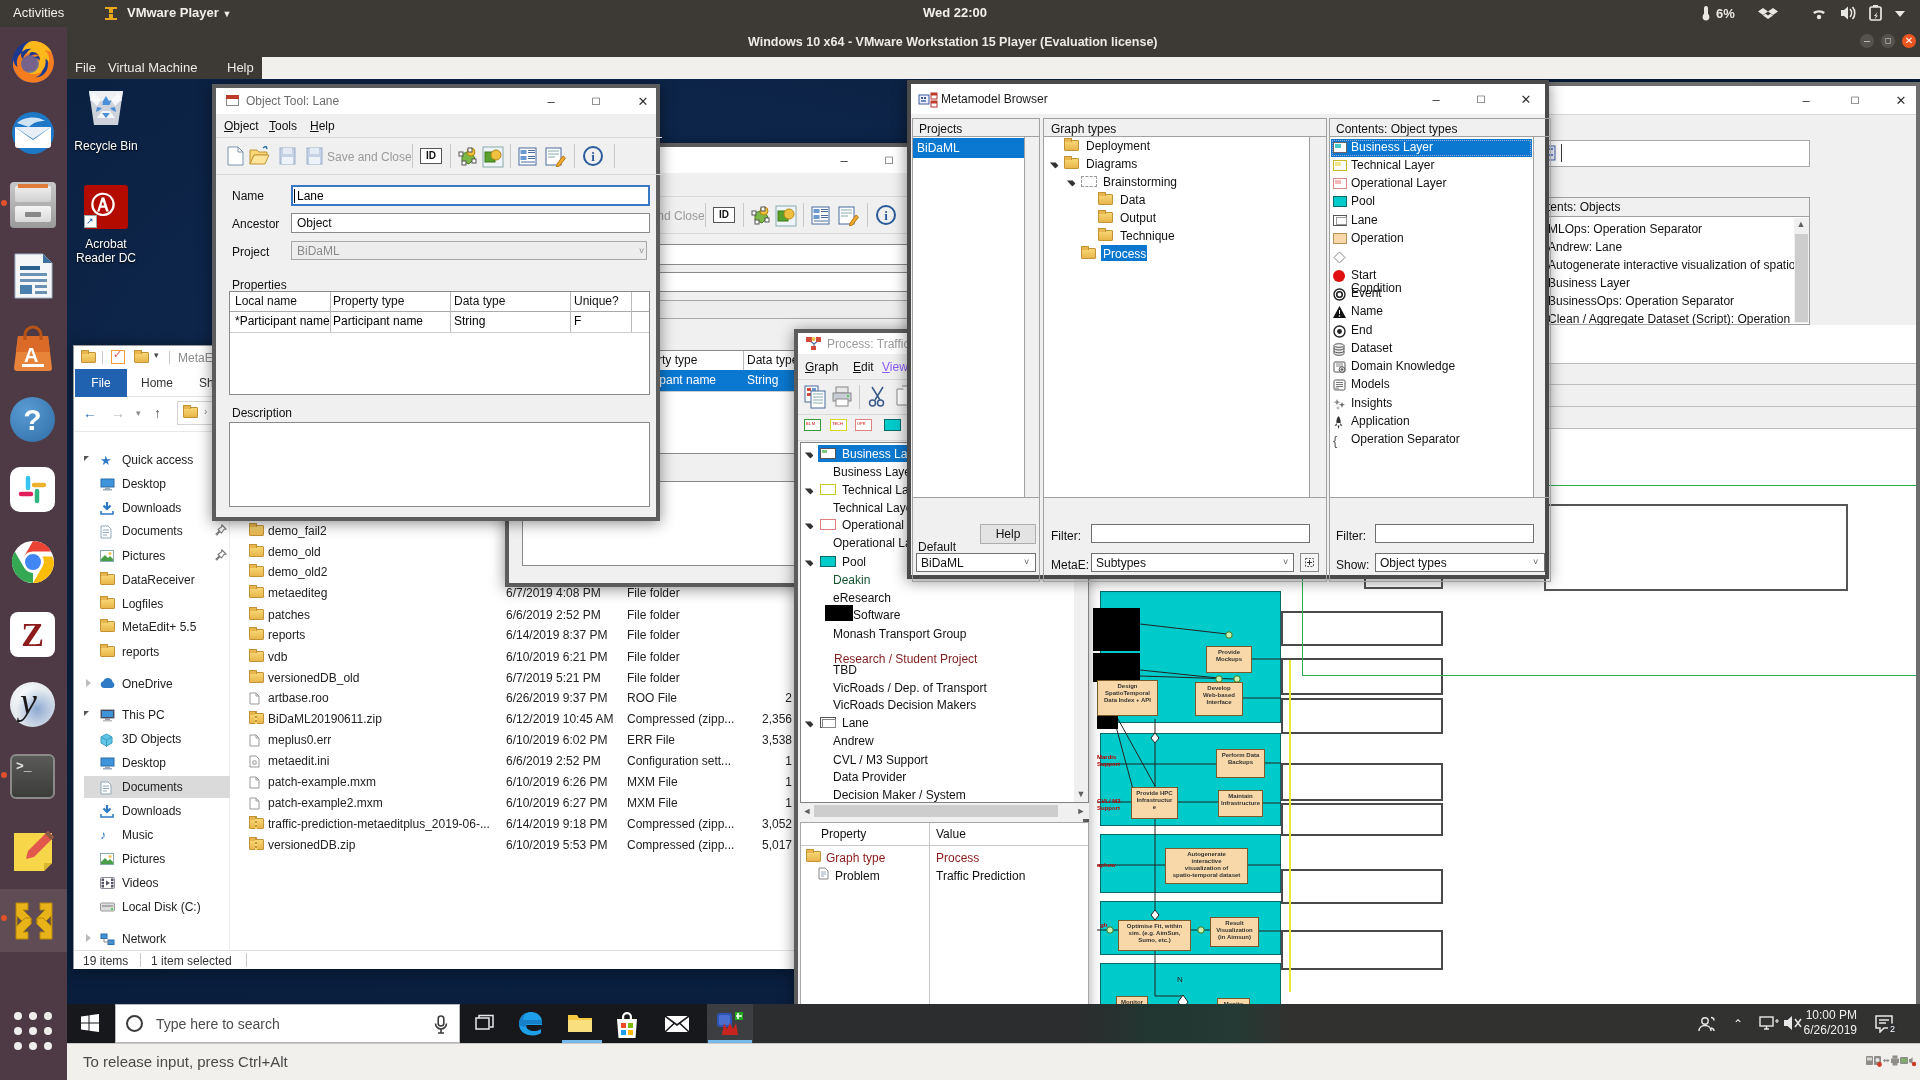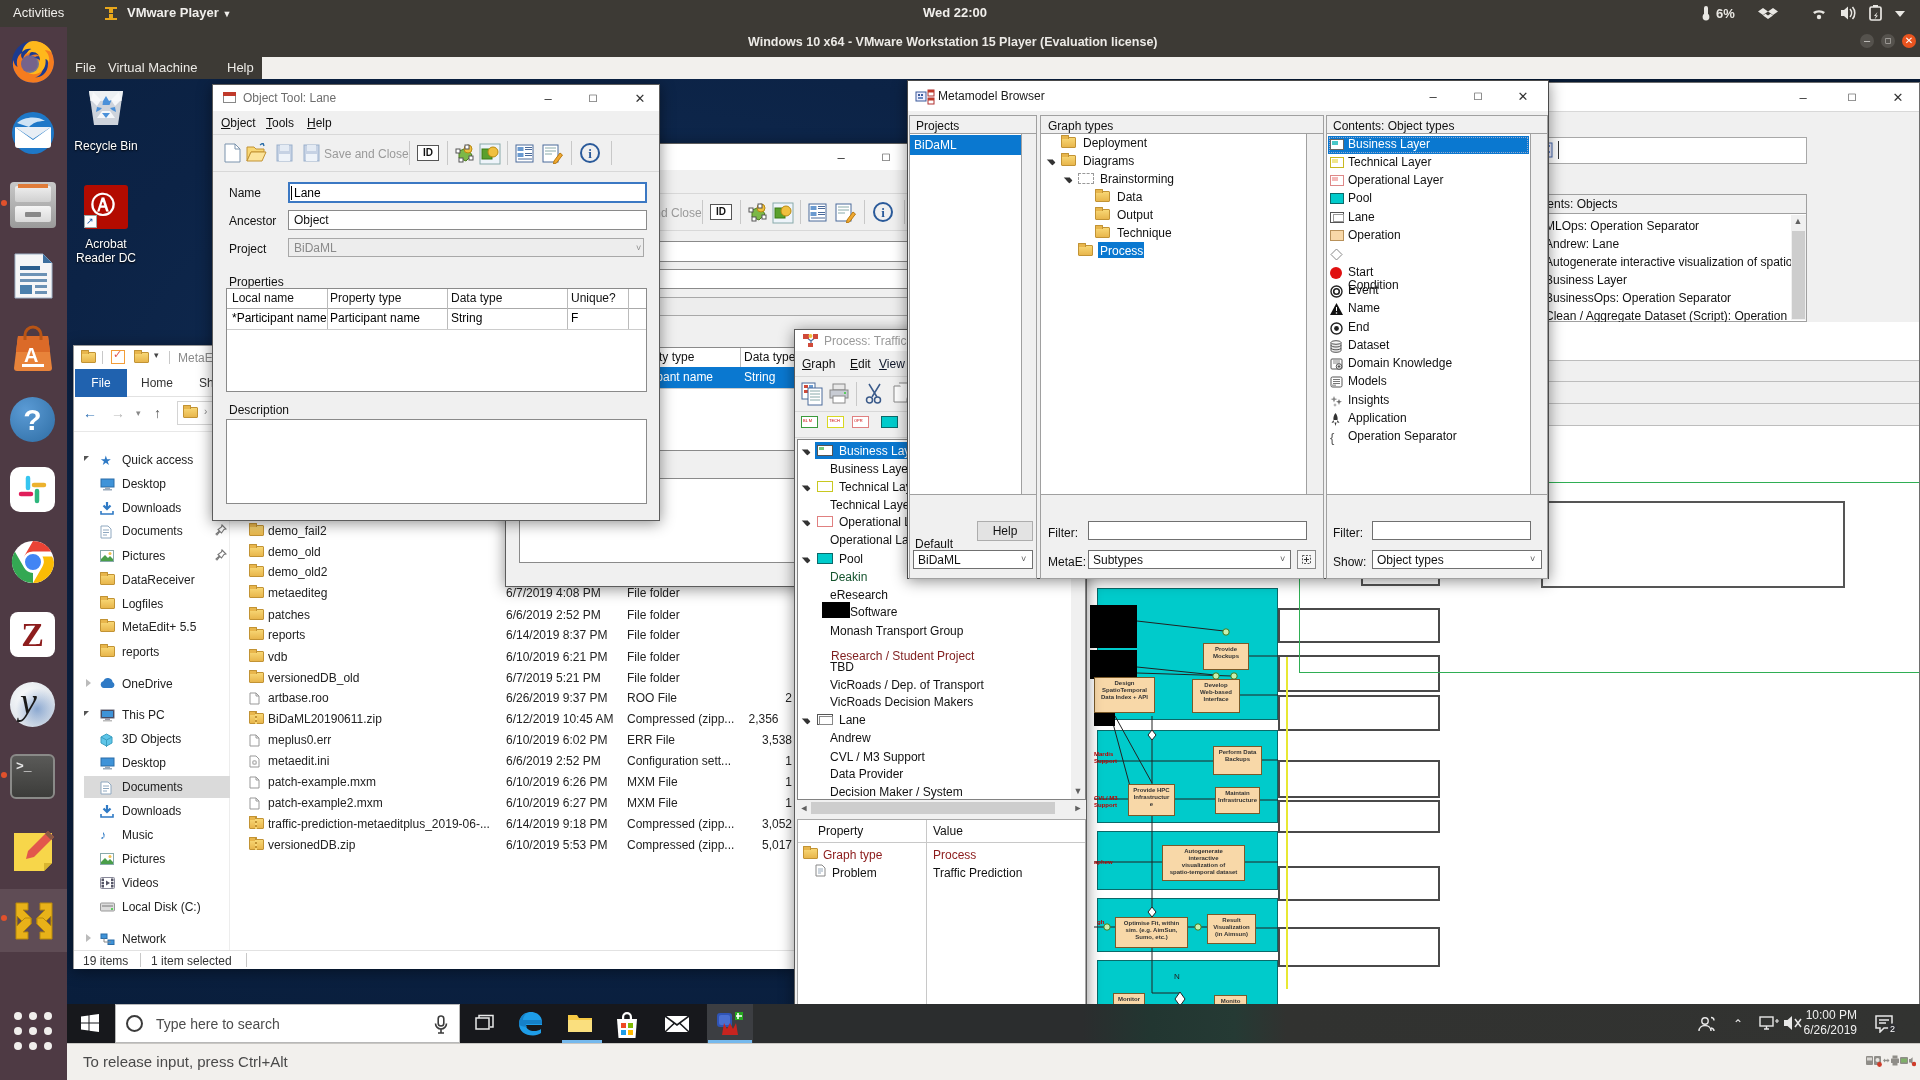--- a/index.html
+++ b/index.html
@@ -7,7 +7,7 @@
 .abs{position:absolute;}
 .t12{font-size:12px;color:#000;white-space:nowrap;}
 .t13{font-size:13px;color:#000;white-space:nowrap;}
-.w{position:absolute;background:#f0f0f0;border:1px solid #22c55e;box-sizing:border-box;box-shadow:0 2px 14px rgba(0,0,0,0.45);}
+.w{position:absolute;background:#f0f0f0;border:4px solid #22c55e;box-sizing:border-box;box-shadow:0 2px 14px rgba(0,0,0,0.45);}
 .titlebar{position:absolute;left:0;top:0;right:0;height:27px;background:#fff;}
 .wbtn{position:absolute;top:0;width:16px;height:16px;color:#333;font-size:13px;line-height:16px;text-align:center;}
 .inp{position:absolute;background:#fff;border:1px solid #8a8a8a;box-sizing:border-box;}

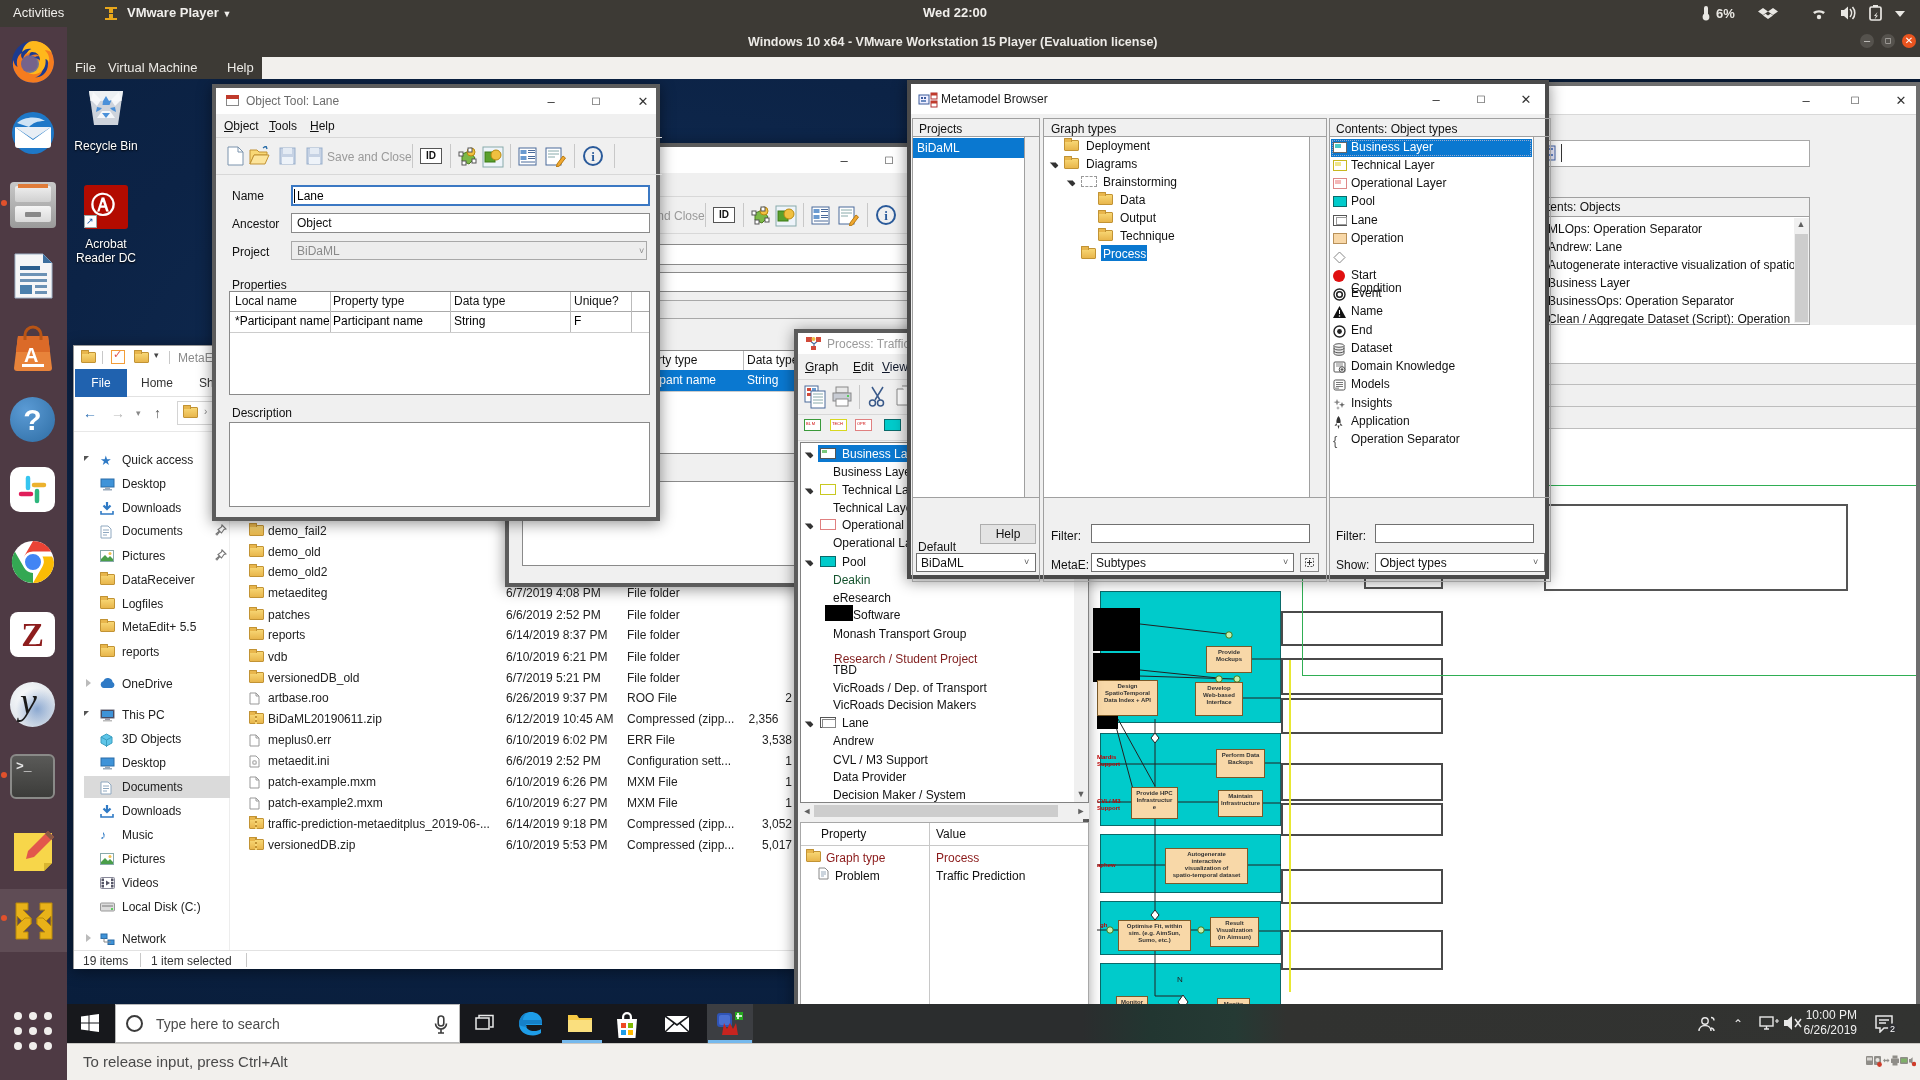--- a/index.html
+++ b/index.html
@@ -593,7 +593,7 @@
   <div class="abs" style="left:29px;top:4px;color:#9a9a9a;">Process: Traffic Prediction</div>
   <div class="abs" style="left:7px;top:27px;color:#111;"><u>G</u>raph</div>
   <div class="abs" style="left:55px;top:27px;color:#111;"><u>E</u>dit</div>
-  <div class="abs" style="left:84px;top:27px;color:#0f172a;"><u>V</u>iew</div>
+  <div class="abs" style="left:84px;top:27px;color:#8b5cf6;"><u>V</u>iew</div>
   <div class="abs" style="left:0;top:46px;width:291px;height:1px;background:#d8d8d8;"></div>
   <svg class="abs" style="left:6px;top:52px;" width="22" height="24" viewBox="0 0 22 24">
         <rect x="1" y="1" width="13" height="16" fill="#fff" stroke="#4a6a9a"></rect>

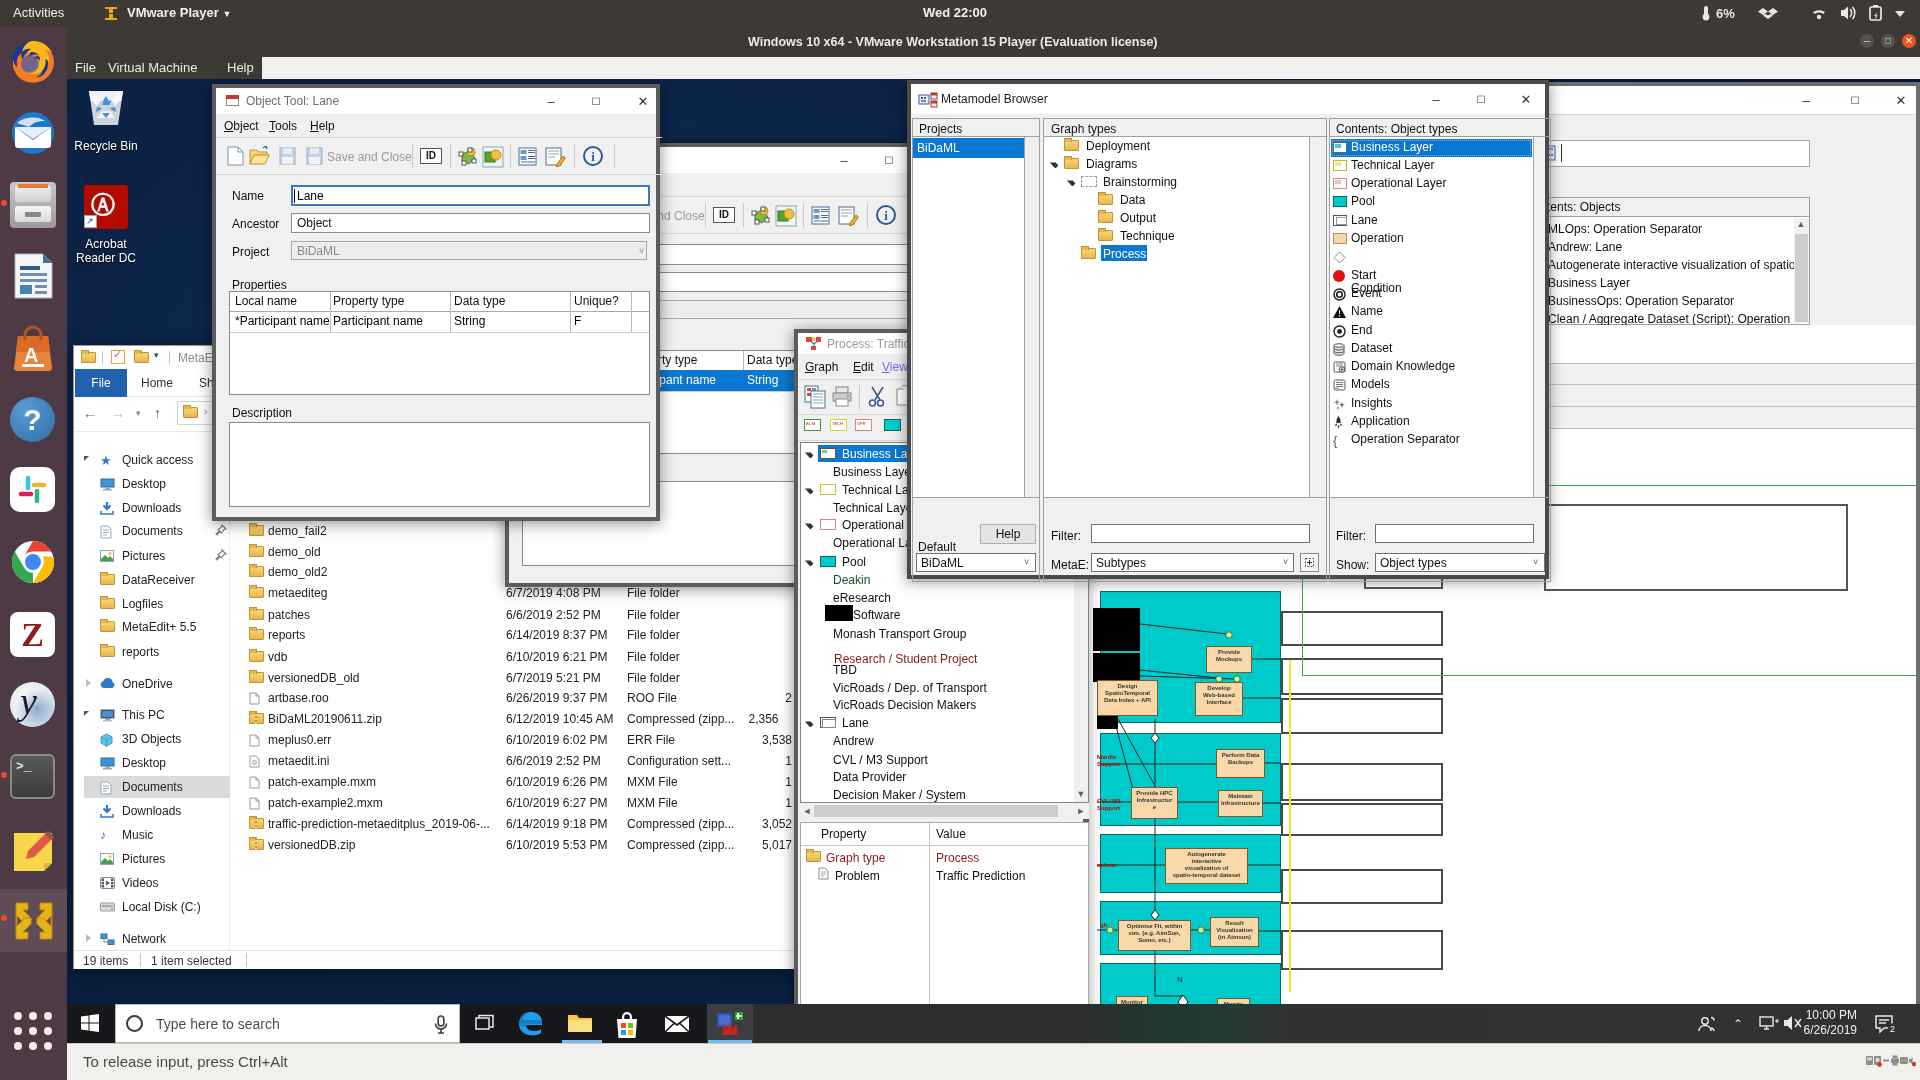--- a/index.html
+++ b/index.html
@@ -219,7 +219,7 @@
 <div class="abs" style="left:37px;top:366px;color:#222;">BiDaML20190611.zip</div>
 <div class="abs" style="left:275px;top:366px;color:#222;">6/12/2019 10:45 AM</div>
 <div class="abs" style="left:396px;top:366px;color:#222;">Compressed (zipp...</div>
-<div class="abs" style="left:504px;top:366px;width:57px;text-align:center;color:#222;">2,356</div>
+<div class="abs" style="left:504px;top:366px;width:57px;text-align:right;color:#222;">2,356</div>
 <svg class="abs" style="left:18px;top:388px;" width="11" height="13" viewBox="0 0 11 13">
           <path d="M1 1h6l3 3v8H1z" fill="#fff" stroke="#999"></path>
           <path d="M7 1v3h3" fill="none" stroke="#999"></path>

